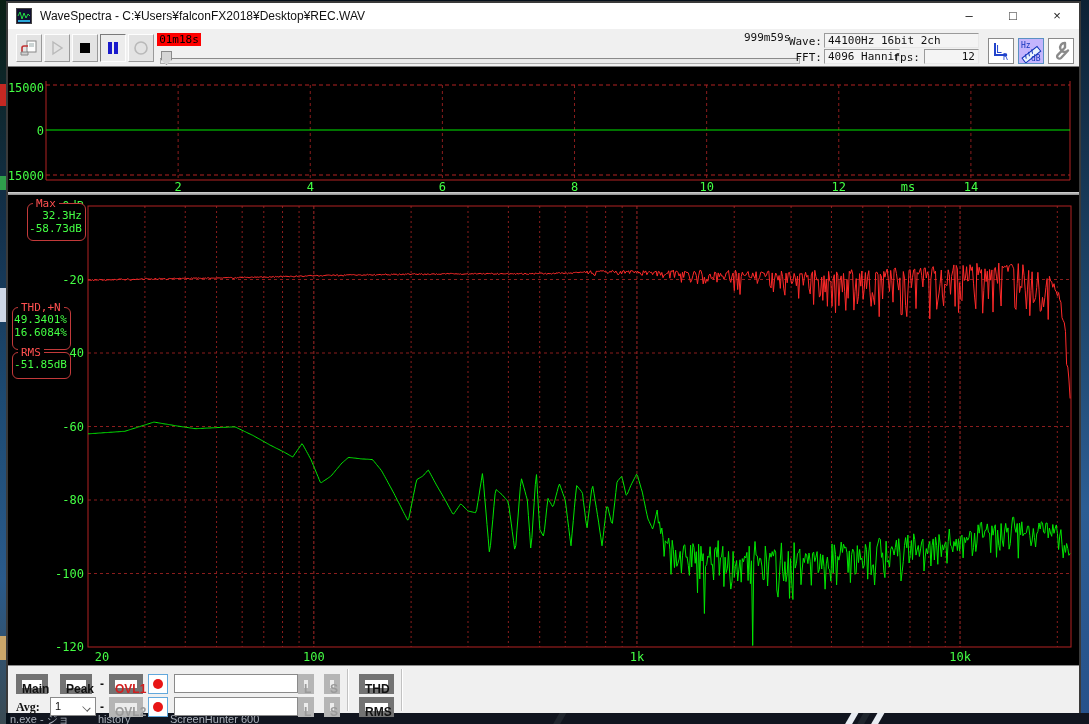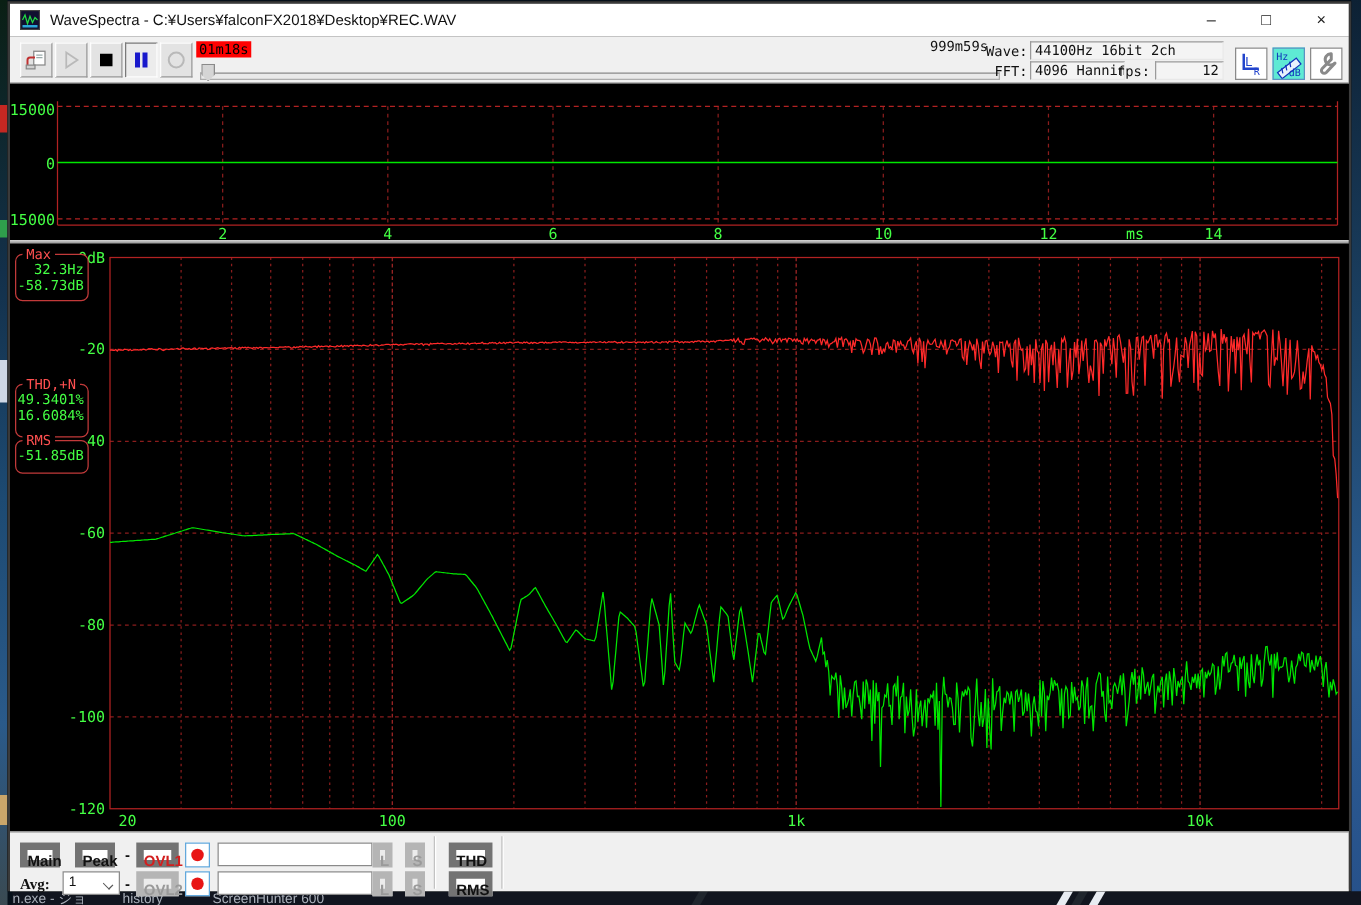--- a/index.html
+++ b/index.html
@@ -50,7 +50,7 @@
               border-bottom-color:#e8e8e8; border-right-color:#e8e8e8;
               font:11px/13px "DejaVu Sans Mono", monospace; color:#111; padding:0 3px; white-space:nowrap; overflow:hidden; }
   .sq-btn { position:absolute; top:9px; width:26px; height:26px; background:#fff; border:1px solid #8a8a8a; }
-  .sq-btn.blue { background:#5eead4; border-color:#5b91c2; }
+  .sq-btn.blue { background:#c4b5fd; border-color:#5b91c2; }
 
   
   .panel { position:absolute; left:0; background:#000; }

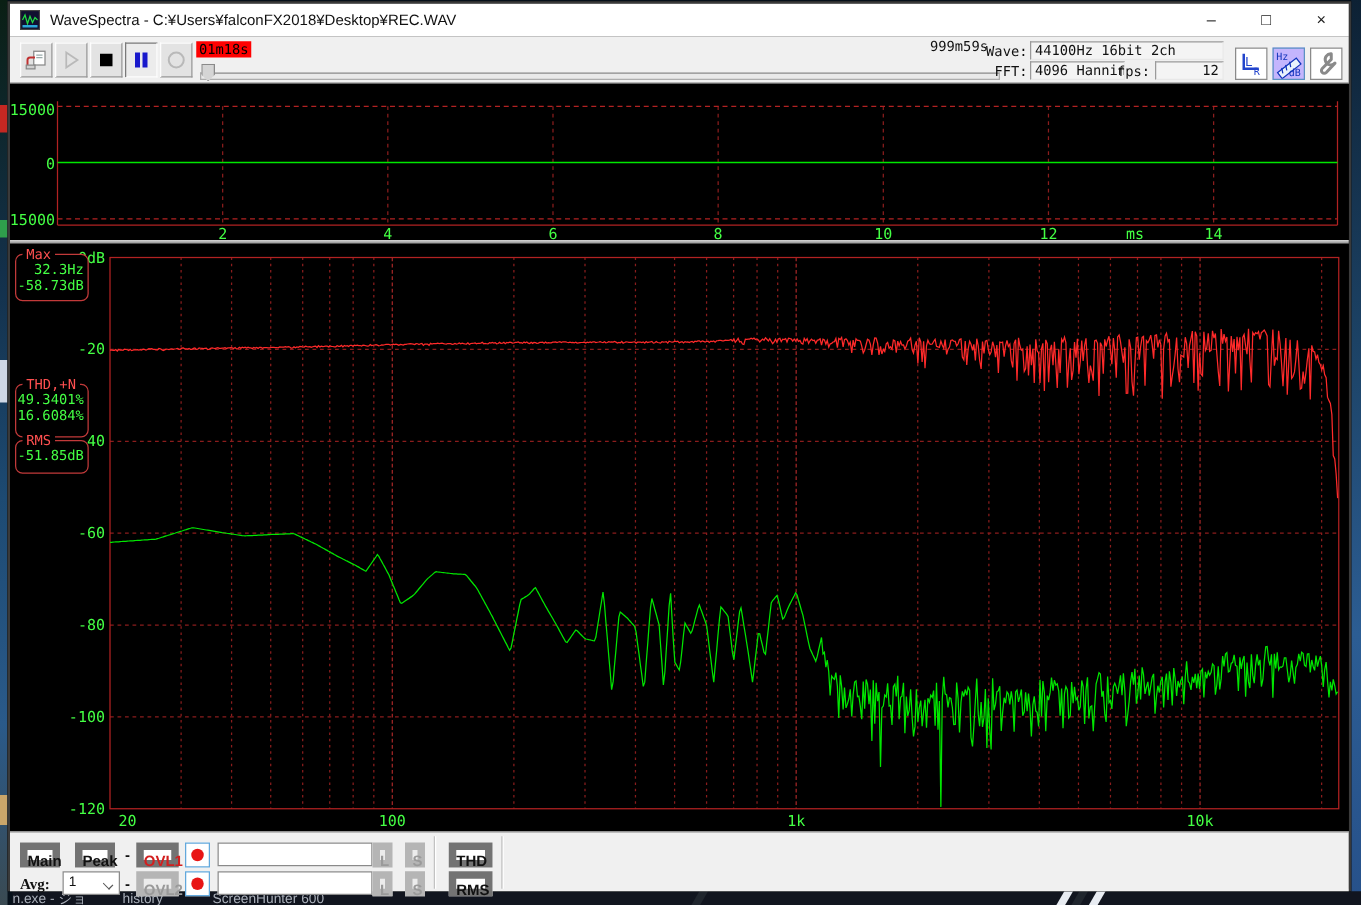--- a/index.html
+++ b/index.html
@@ -275,7 +275,7 @@
           <path d="M80.0 85.0L81.2 85.0L82.3 85.3L83.5 85.3L84.6 84.7L85.8 85.8L86.9 84.6L88.1 85.1L89.2 84.9L90.4 85.2L91.5 84.4L92.7 84.6L93.8 84.8L95.0 85.4L96.1 84.5L97.3 85.5L98.4 85.2L99.6 84.8L100.7 84.8L101.9 84.7L103.0 85.0L104.2 84.7L105.3 85.0L106.5 84.4L107.6 84.5L108.8 85.0L109.9 84.6L111.1 84.0L112.2 84.1L113.4 83.9L114.5 84.5L115.7 84.5L116.8 84.9L118.0 84.9L119.1 83.8L120.3 84.0L121.4 84.7L122.6 85.4L123.7 84.9L124.9 84.3L126.0 84.4L127.2 84.6L128.3 84.2L129.5 84.1L130.6 84.4L131.8 84.2L132.9 84.0L134.1 83.7L135.2 84.5L136.4 84.3L137.5 83.5L138.7 83.4L139.8 84.0L141.0 84.0L142.1 84.3L143.3 83.8L144.4 84.4L145.6 84.4L146.7 83.7L147.9 83.4L149.0 84.5L150.2 84.3L151.3 83.3L152.5 83.6L153.6 83.7L154.8 83.8L155.9 83.7L157.1 83.6L158.2 84.7L159.4 84.4L160.5 83.7L161.7 83.4L162.8 83.6L164.0 83.9L165.1 83.5L166.3 83.1L167.4 83.6L168.6 83.6L169.7 83.5L170.9 83.5L172.0 83.1L173.2 83.9L174.3 83.3L175.5 83.3L176.6 83.1L177.8 83.3L178.9 83.8L180.1 83.0L181.2 84.1L182.4 83.8L183.5 82.9L184.7 83.6L185.8 82.8L187.0 83.3L188.1 82.8L189.3 83.4L190.4 82.8L191.6 83.3L192.7 83.3L193.9 83.8L195.0 83.0L196.2 83.4L197.3 82.9L198.5 83.7L199.6 82.8L200.8 82.8L201.9 83.6L203.1 83.1L204.2 83.1L205.4 83.1L206.5 83.2L207.7 83.2L208.8 83.0L210.0 82.9L211.1 82.9L212.3 83.0L213.4 83.0L214.6 83.2L215.7 82.6L216.9 82.7L218.0 82.6L219.2 82.6L220.3 82.4L221.5 82.6L222.6 82.4L223.8 82.6L224.9 83.5L226.1 83.4L227.2 82.5L228.4 83.2L229.5 82.6L230.7 82.8L231.8 82.1L233.0 82.3L234.1 82.6L235.3 82.7L236.4 82.0L237.6 82.3L238.7 82.4L239.9 82.3L241.0 82.9L242.2 82.4L243.3 82.1L244.5 81.9L245.6 83.0L246.8 81.5L247.9 82.5L249.1 81.9L250.2 82.3L251.4 82.1L252.5 81.8L253.7 81.8L254.8 82.6L256.0 81.8L257.1 82.1L258.3 82.2L259.4 82.4L260.6 82.4L261.7 81.6L262.9 82.1L264.0 82.1L265.2 81.3L266.3 82.5L267.5 81.4L268.6 81.8L269.8 81.6L270.9 82.2L272.1 81.2L273.2 81.2L274.4 82.0L275.5 81.2L276.7 81.5L277.8 81.2L279.0 81.4L280.1 81.4L281.3 81.8L282.4 81.2L283.6 81.3L284.7 81.6L285.9 81.9L287.0 81.7L288.2 80.7L289.3 81.5L290.5 81.2L291.6 81.0L292.8 80.8L293.9 81.1L295.1 81.6L296.2 81.4L297.4 80.9L298.5 81.1L299.7 80.8L300.8 80.5L301.9 80.4L303.1 80.4L304.2 81.0L305.4 80.6L306.5 80.4L307.7 80.7L308.8 80.3L310.0 80.7L311.1 81.3L312.3 80.6L313.4 80.7L314.6 81.1L315.7 80.5L316.9 80.5L318.0 80.2L319.2 80.1L320.3 80.0L321.5 80.1L322.6 80.3L323.8 80.7L324.9 79.9L326.1 80.0L327.2 80.7L328.4 80.0L329.5 79.7L330.7 81.3L331.8 80.3L333.0 80.3L334.1 80.3L335.3 81.2L336.4 79.7L337.6 80.3L338.7 79.8L339.9 79.8L341.0 79.8L342.2 79.6L343.3 79.8L344.5 79.7L345.6 79.6L346.8 79.9L347.9 80.2L349.1 80.3L350.2 79.8L351.4 79.8L352.5 79.9L353.7 80.4L354.8 80.3L356.0 79.8L357.1 80.2L358.3 80.0L359.4 79.3L360.6 80.0L361.7 79.5L362.9 79.9L364.0 80.1L365.2 80.2L366.3 79.3L367.5 80.6L368.6 79.8L369.8 79.7L370.9 79.6L372.1 79.4L373.2 80.0L374.4 79.6L375.5 79.6L376.7 79.5L377.8 78.9L379.0 80.0L380.1 79.7L381.3 80.0L382.4 80.1L383.6 79.1L384.7 79.5L385.9 79.0L387.0 79.4L388.2 79.1L389.3 80.0L390.5 79.8L391.6 78.9L392.8 79.7L393.9 79.6L395.1 78.9L396.2 79.9L397.4 79.0L398.5 79.3L399.7 78.7L400.8 78.9L402.0 79.5L403.1 79.4L404.3 78.9L405.4 78.9L406.6 78.6L407.7 79.3L408.9 79.2L410.0 79.7L411.2 78.7L412.3 79.3L413.5 78.6L414.6 79.5L415.8 79.8L416.9 78.8L418.1 79.7L419.2 79.0L420.4 79.1L421.5 79.6L422.7 79.5L423.8 78.9L425.0 78.9L426.1 78.8L427.3 79.6L428.4 78.7L429.6 79.5L430.7 79.2L431.9 79.3L433.0 79.3L434.2 78.7L435.3 78.7L436.5 78.5L437.6 79.1L438.8 78.6L439.9 78.4L441.1 79.0L442.2 78.4L443.4 78.4L444.5 78.5L445.7 78.8L446.8 79.0L448.0 78.7L449.1 79.0L450.3 78.9L451.4 79.2L452.6 78.8L453.7 79.5L454.9 79.3L456.0 79.1L457.2 79.0L458.3 78.9L459.5 78.7L460.6 79.5L461.8 78.8L462.9 79.0L464.1 78.5L465.2 79.1L466.4 78.4L467.5 78.4L468.7 79.1L469.8 78.8L471.0 78.6L472.1 78.3L473.3 78.8L474.4 79.0L475.6 78.4L476.7 79.2L477.9 79.0L479.0 78.3L480.2 78.6L481.3 78.5L482.5 78.7L483.6 78.2L484.8 78.7L485.9 79.4L487.1 78.9L488.2 79.3L489.4 78.2L490.5 79.5L491.7 79.0L492.8 78.5L494.0 78.6L495.1 78.9L496.3 78.9L497.4 78.9L498.6 78.6L499.7 78.5L500.9 79.5L502.0 78.7L503.2 78.7L504.3 78.7L505.5 79.0L506.6 78.5L507.8 79.5L508.9 78.3L510.1 79.0L511.2 78.7L512.4 78.5L513.5 78.1L514.7 79.5L515.8 79.2L517.0 78.2L518.1 79.0L519.3 79.2L520.4 79.5L521.6 78.4L522.7 78.7L523.9 78.6L525.0 78.3L526.2 79.5L527.3 78.0L528.5 78.4L529.6 78.6L530.8 78.5L531.9 77.9L533.1 78.2L534.2 77.9L535.4 79.2L536.5 78.7L537.7 78.3L538.8 79.4L540.0 78.3L541.1 78.7L542.3 78.5L543.4 79.1L544.6 78.4L545.7 78.1L546.9 79.0L548.0 77.9L549.2 78.2L550.3 77.7L551.5 77.7L552.6 78.6L553.8 77.7L554.9 78.1L556.1 78.6L557.2 78.2L558.4 78.0L559.5 78.9L560.7 77.9L561.8 78.3L563.0 77.8L564.1 78.7L565.3 77.6L566.4 77.5L567.6 77.3L568.7 77.3L569.9 77.6L571.0 77.6L572.2 77.1L573.3 77.3L574.5 77.3L575.6 77.1L576.8 76.6L577.9 77.8L579.1 76.0L580.2 78.9L581.4 77.4L582.5 75.7L583.7 78.6L584.8 78.2L586.0 80.2L587.1 80.5L588.3 76.3L589.4 76.4L590.6 76.3L591.7 76.3L592.9 75.6L594.0 76.2L595.2 75.5L596.3 76.6L597.5 76.2L598.6 76.9L599.8 78.6L600.9 77.4L602.1 76.3L603.2 77.3L604.4 75.3L605.5 76.4L606.7 77.8L607.8 76.0L609.0 78.0L610.1 79.9L611.3 78.6L612.4 76.4L613.6 78.9L614.7 76.1L615.9 75.6L617.0 78.3L618.2 76.4L619.3 76.7L620.5 75.9L621.6 78.6L622.8 75.6L623.9 75.8L625.1 76.3L626.2 77.9L627.4 76.2L628.5 77.8L629.7 76.1L630.8 78.1L632.0 77.4L633.1 79.7L634.3 80.3L635.4 75.7L636.6 77.6L637.7 75.9L638.9 79.7L640.0 77.6L641.2 76.3L642.3 77.5L643.5 77.2L644.6 79.7L645.8 77.3L646.9 76.9L648.1 76.1L649.2 81.1L650.4 76.4L651.5 76.9L652.7 80.3L653.8 77.4L655.0 82.7L656.1 80.2L657.3 79.7L658.4 78.6L659.6 78.3L660.7 75.8L661.9 83.2L663.0 75.8L664.2 76.7L665.3 75.0L666.5 82.5L667.6 76.7L668.8 76.1L669.9 77.4L671.1 81.0L672.2 78.7L673.4 87.4L674.5 77.1L675.7 82.5L676.8 76.1L678.0 77.3L679.1 77.3L680.3 77.9L681.4 81.9L682.6 87.3L683.7 85.2L684.9 80.6L686.0 76.4L687.2 77.2L688.3 80.4L689.5 88.9L690.6 80.9L691.8 75.4L692.9 75.5L694.1 79.6L695.2 88.9L696.4 82.1L697.5 88.2L698.7 84.5L699.8 86.3L701.0 80.0L702.1 79.0L703.3 83.6L704.4 82.4L705.6 84.4L706.7 77.1L707.9 77.8L709.0 87.2L710.2 77.9L711.3 81.8L712.5 78.3L713.6 81.1L714.8 81.0L715.9 84.2L717.1 81.9L718.2 77.9L719.4 77.3L720.5 75.5L721.7 84.6L722.8 87.4L724.0 81.2L725.1 78.0L726.3 95.7L727.4 75.2L728.6 78.6L729.7 94.6L730.9 78.0L732.0 99.5L733.2 81.7L734.3 77.2L735.5 80.0L736.6 80.5L737.8 80.2L738.9 78.2L740.1 76.5L741.2 82.0L742.4 82.5L743.5 82.9L744.7 77.9L745.8 81.0L747.0 83.6L748.1 76.7L749.3 88.5L750.4 84.5L751.6 82.7L752.7 77.4L753.9 77.0L755.0 78.0L756.2 78.1L757.3 81.7L758.5 80.0L759.6 76.6L760.8 76.1L761.9 90.7L763.1 92.9L764.2 77.9L765.4 96.9L766.5 84.4L767.7 78.0L768.8 80.4L770.0 85.2L771.1 80.5L772.3 93.4L773.4 76.0L774.6 81.7L775.7 93.2L776.9 100.2L778.0 78.2L779.2 87.8L780.3 77.9L781.5 77.4L782.6 84.2L783.8 88.8L784.9 86.6L786.1 78.4L787.2 82.2L788.4 90.8L789.5 81.1L790.7 103.4L791.8 78.7L793.0 79.0L794.1 78.6L795.3 90.3L796.4 81.8L797.6 77.3L798.7 82.2L799.9 80.3L801.0 93.3L802.2 98.9L803.3 79.9L804.5 76.8L805.6 109.5L806.8 75.3L807.9 81.6L809.1 85.2L810.2 84.2L811.4 102.1L812.5 99.9L813.7 82.1L814.8 105.4L816.0 80.7L817.1 97.1L818.3 84.0L819.4 111.3L820.6 76.4L821.7 85.7L822.9 87.3L824.0 111.3L825.2 84.0L826.3 79.7L827.5 117.8L828.6 76.9L829.8 80.1L830.9 110.7L832.1 85.2L833.2 80.9L834.4 97.1L835.5 78.4L836.7 96.7L837.8 115.4L839.0 84.4L840.1 103.3L841.3 76.3L842.4 78.5L843.6 74.7L844.7 79.1L845.9 115.1L847.0 96.3L848.2 83.6L849.3 108.9L850.5 101.3L851.6 78.6L852.8 91.2L853.9 76.0L855.1 104.4L856.2 94.3L857.4 77.5L858.5 93.8L859.7 81.2L860.8 75.7L862.0 97.7L863.1 111.3L864.3 97.5L865.4 102.2L866.6 109.6L867.7 77.7L868.9 77.1L870.0 79.7L871.2 121.7L872.3 79.1L873.5 82.0L874.6 103.9L875.8 76.4L876.9 82.2L878.1 77.1L879.2 74.0L880.4 85.3L881.5 96.4L882.7 75.4L883.8 85.4L885.0 107.2L886.1 74.5L887.3 72.9L888.4 78.5L889.6 87.1L890.7 95.1L891.9 82.8L893.0 119.7L894.2 119.5L895.3 76.5L896.5 83.1L897.6 110.3L898.8 121.6L899.9 97.0L901.1 75.2L902.2 74.7L903.4 92.7L904.5 82.4L905.7 74.9L906.8 74.1L908.0 113.6L909.1 77.5L910.3 79.2L911.4 76.9L912.6 73.1L913.7 80.3L914.9 91.9L916.0 73.4L917.2 72.9L918.3 83.0L919.5 76.8L920.6 80.2L921.8 123.9L922.9 84.1L924.1 73.7L925.2 71.6L926.4 78.4L927.5 76.2L928.7 114.3L929.8 106.0L931.0 98.1L932.1 88.6L933.3 75.0L934.4 100.0L935.6 110.8L936.7 89.1L937.9 89.8L939.0 90.6L940.2 74.8L941.3 79.8L942.5 99.3L943.6 81.4L944.8 75.7L945.9 69.9L947.1 111.4L948.2 70.4L949.4 73.9L950.5 117.5L951.7 87.7L952.8 104.3L954.0 105.7L955.1 70.4L956.3 85.5L957.4 83.2L958.6 71.7L959.7 86.1L960.9 85.3L962.0 69.7L963.2 75.5L964.3 71.8L965.5 88.2L966.6 102.1L967.8 113.8L968.9 68.3L970.1 79.9L971.2 72.3L972.4 78.1L973.5 74.6L974.7 118.2L975.8 95.3L977.0 73.8L978.1 86.6L979.3 76.2L980.4 103.8L981.6 74.5L982.7 85.2L983.9 74.9L985.0 117.1L986.2 74.9L987.3 72.5L988.5 81.9L989.6 88.4L990.8 68.1L991.9 93.0L993.1 111.0L994.2 71.1L995.4 73.0L996.5 71.2L997.7 72.0L998.8 70.3L1000.0 76.5L1001.1 71.1L1002.3 70.2L1003.4 69.0L1004.6 71.2L1005.7 73.8L1006.9 112.6L1008.0 114.4L1009.2 88.6L1010.3 68.6L1011.5 97.6L1012.6 91.3L1013.8 92.6L1014.9 69.7L1016.1 80.4L1017.2 95.2L1018.4 114.0L1019.5 94.1L1020.7 75.4L1021.8 120.7L1023.0 95.6L1024.1 76.8L1025.3 107.7L1026.4 106.2L1027.6 102.5L1028.7 92.5L1029.9 77.3L1031.0 94.2L1032.2 116.3L1033.3 115.5L1034.5 102.3L1035.6 112.0L1036.8 102.7L1037.9 92.5L1039.1 83.6L1040.2 124.5L1041.4 81.3L1042.5 86.0L1043.7 86.6L1044.8 92.3L1046.0 88.7L1047.1 94.9L1048.3 96.8L1049.4 100.7L1050.6 97.5L1051.7 104.6L1052.9 107.2L1054.0 122.7L1055.2 125.5L1056.3 127.8L1057.5 136.7L1058.6 169.4L1059.8 172.1L1060.9 184.0L1062.1 203.5" fill="none" stroke="#ff2a2a" stroke-width="1"></path>
         </svg>
 
-      <div class="readout" style="left:4px;top:8px;width:59px;height:38px;">
+      <div class="readout" style="left:19px;top:8px;width:59px;height:38px;">
         <span class="tab">Max</span>
         <div class="vals">
           <div>32.3Hz</div>

